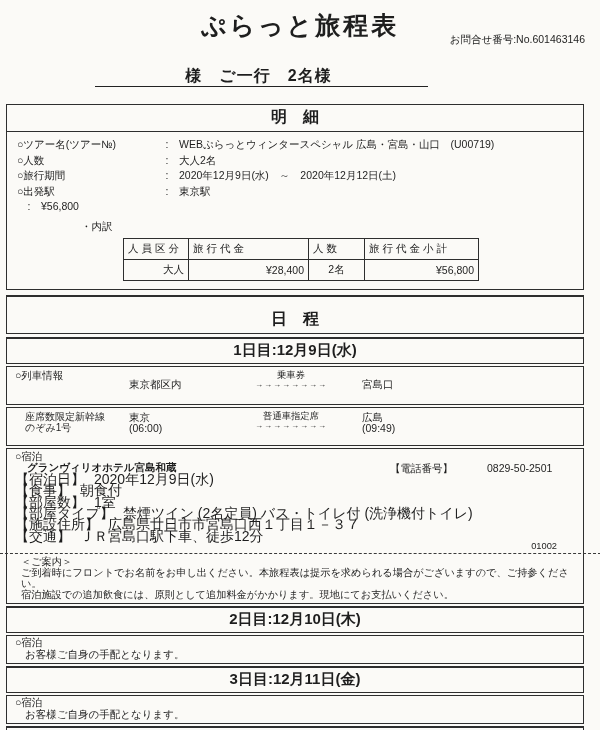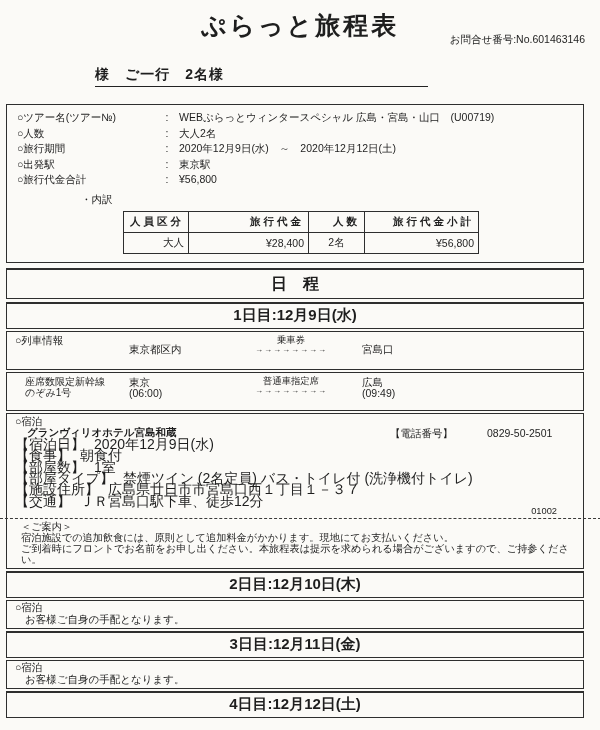--- a/index.html
+++ b/index.html
@@ -23,7 +23,7 @@
   .guest-row {
     position:absolute; top:60px; left:95px; width:333px; height:27px;
     border-bottom:1.6px solid #222;
-    text-align:left; font-size:14px; font-weight:bold;
+    text-align:center; font-size:16px; font-weight:bold;
     letter-spacing:1px; padding:6px 6px 0 0;
   }
 

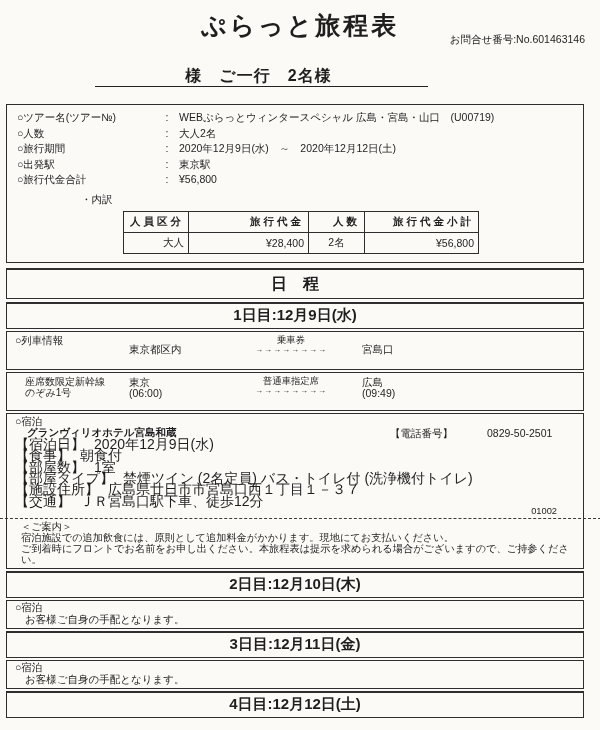--- a/index.html
+++ b/index.html
@@ -103,6 +103,7 @@
   <div class="flow">
 
     <div class="box detail-box">
+      <div class="sec-head">明　細</div>
       <div class="detail-body">
 
         <div class="d-row">

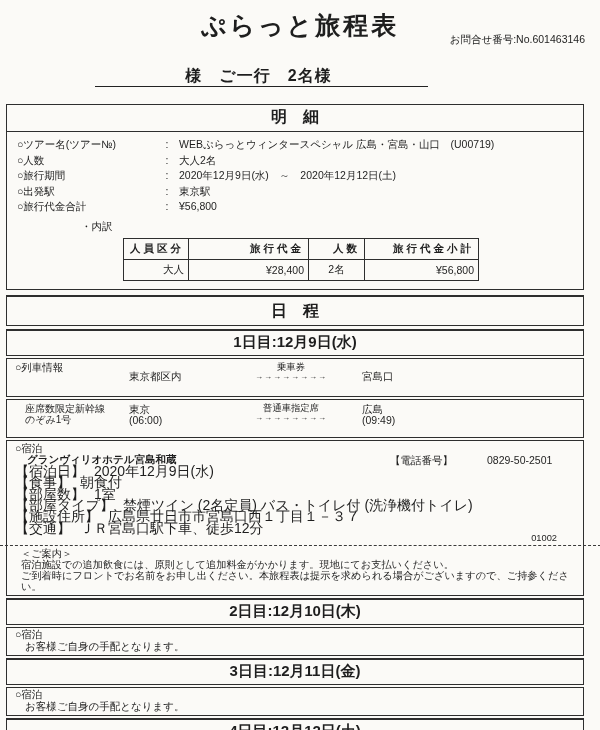--- a/index.html
+++ b/index.html
@@ -127,7 +127,6 @@
           <span class="d-value">東京駅</span>
         </div>
         <div class="d-row">
-          <span class="d-label">○旅行代金合計</span>
           <span class="d-colon">:</span>
           <span class="d-value">¥56,800</span>
         </div>

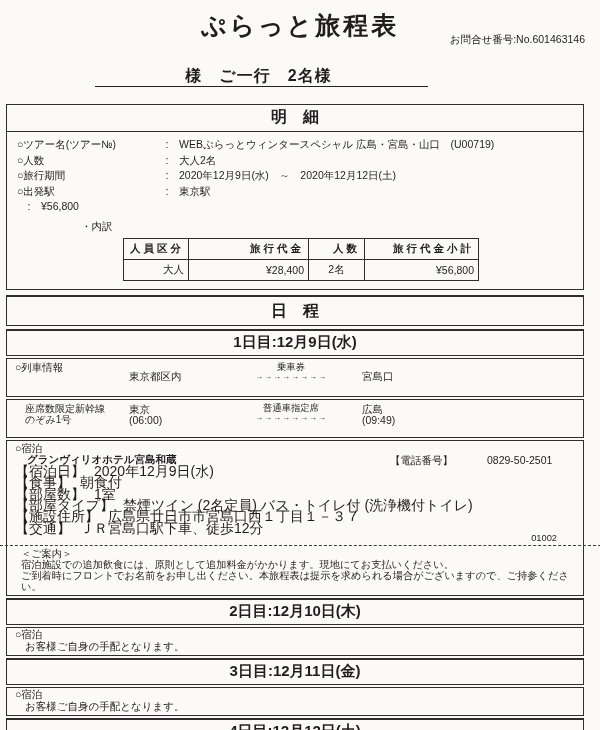--- a/index.html
+++ b/index.html
@@ -47,7 +47,7 @@
   table.breakdown th, table.breakdown td {
     border:1.2px solid #2e2e2e; height:21px; font-size:10.5px; padding:0 4px;
   }
-  table.breakdown th { font-weight:bold; letter-spacing:3px; text-align:right; }
+  table.breakdown th { font-weight:normal; letter-spacing:3px; text-align:left; }
   .cw1 { width:65px; } .cw2 { width:120px; } .cw3 { width:56px; } .cw4 { width:114px; }
   td.ra { text-align:right; padding-right:13px; }
   td.ct { text-align:center; }

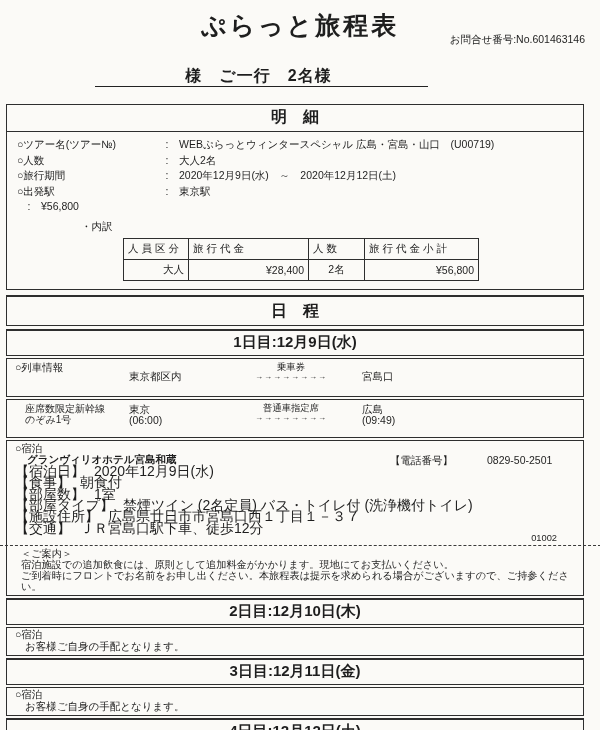--- a/index.html
+++ b/index.html
@@ -56,7 +56,7 @@
     border:1.3px solid #2e2e2e; border-top:2.2px solid #2e2e2e;
     text-align:center; font-weight:bold; margin-bottom:2px;
   }
-  .sched-head { font-size:16px; padding:4px 0 3px; margin-bottom:3px; }
+  .sched-head { font-size:16px; padding:12px 0 3px; margin-bottom:3px; }
   .day-head   { font-size:15px; padding:2px 0 3px; }
 
   

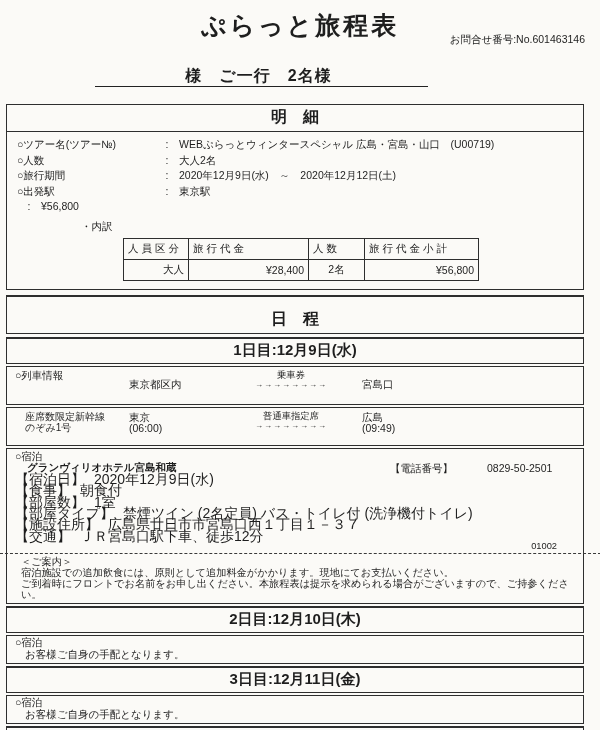--- a/index.html
+++ b/index.html
@@ -213,8 +213,8 @@
       <div class="sheet-no">01002</div>
       <div class="cutline"></div>
       <div class="notice-title">＜ご案内＞</div>
+      <div class="notice-line">ご到着時にフロントでお名前をお申し出ください。本旅程表は提示を求められる場合がございますので、ご持参ください。</div>
       <div class="notice-line">宿泊施設での追加飲食には、原則として追加料金がかかります。現地にてお支払いください。</div>
-      <div class="notice-line">ご到着時にフロントでお名前をお申し出ください。本旅程表は提示を求められる場合がございますので、ご持参ください。</div>
     </div>
 
     <div class="day-head">2日目:12月10日(木)</div>

